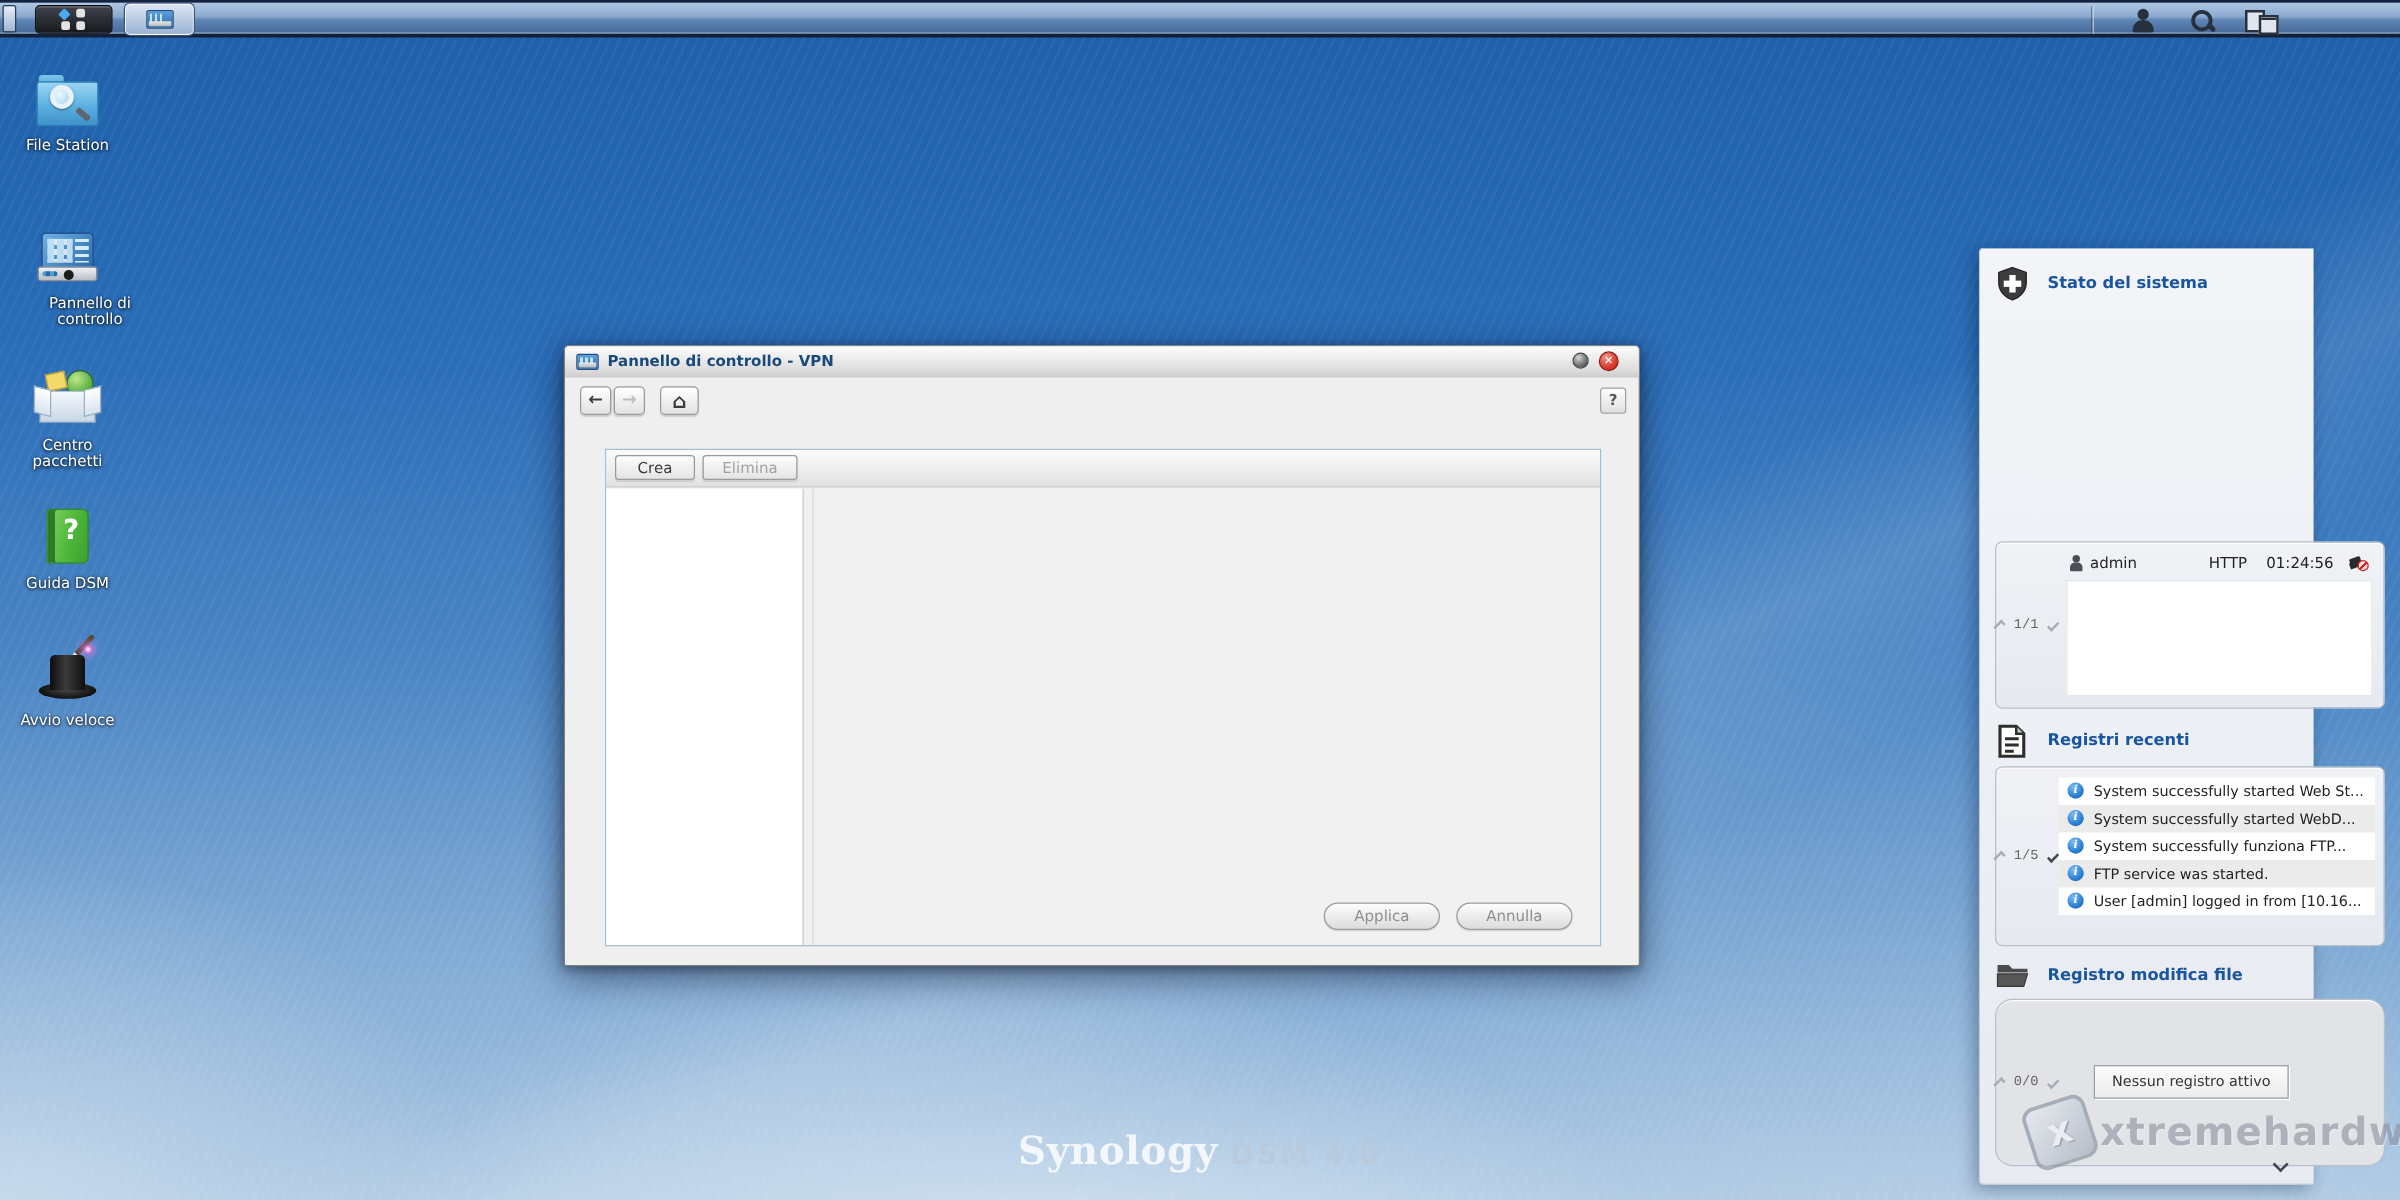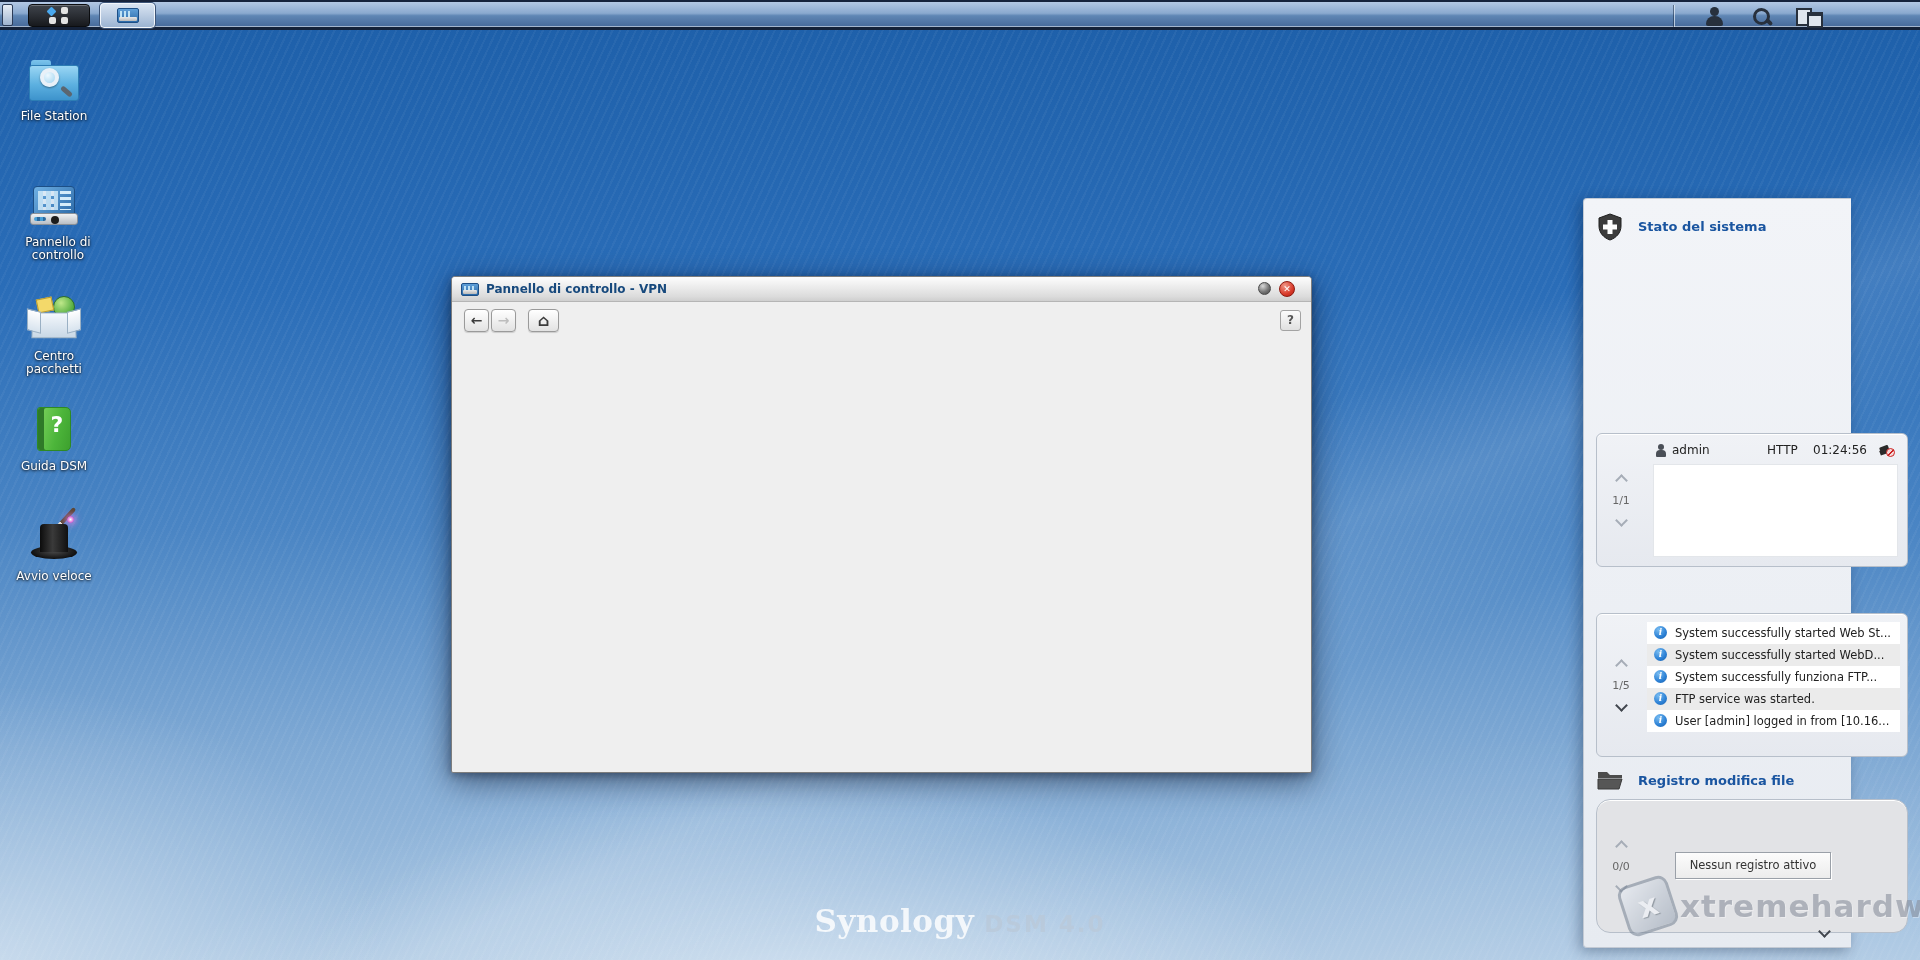--- a/index.html
+++ b/index.html
@@ -245,7 +245,7 @@
           <div class="panel"></div>
           <div class="base"></div>
         </div>
-      <div class="lbl" style="width:80px;margin-left:12px;">Pannello di controllo</div>
+      <div class="lbl" style="width:80px;margin-left:26px;">Pannello di controllo</div>
     </div>
     <div class="dicon" style="top:246px;">
       <div class="art art-pkg">

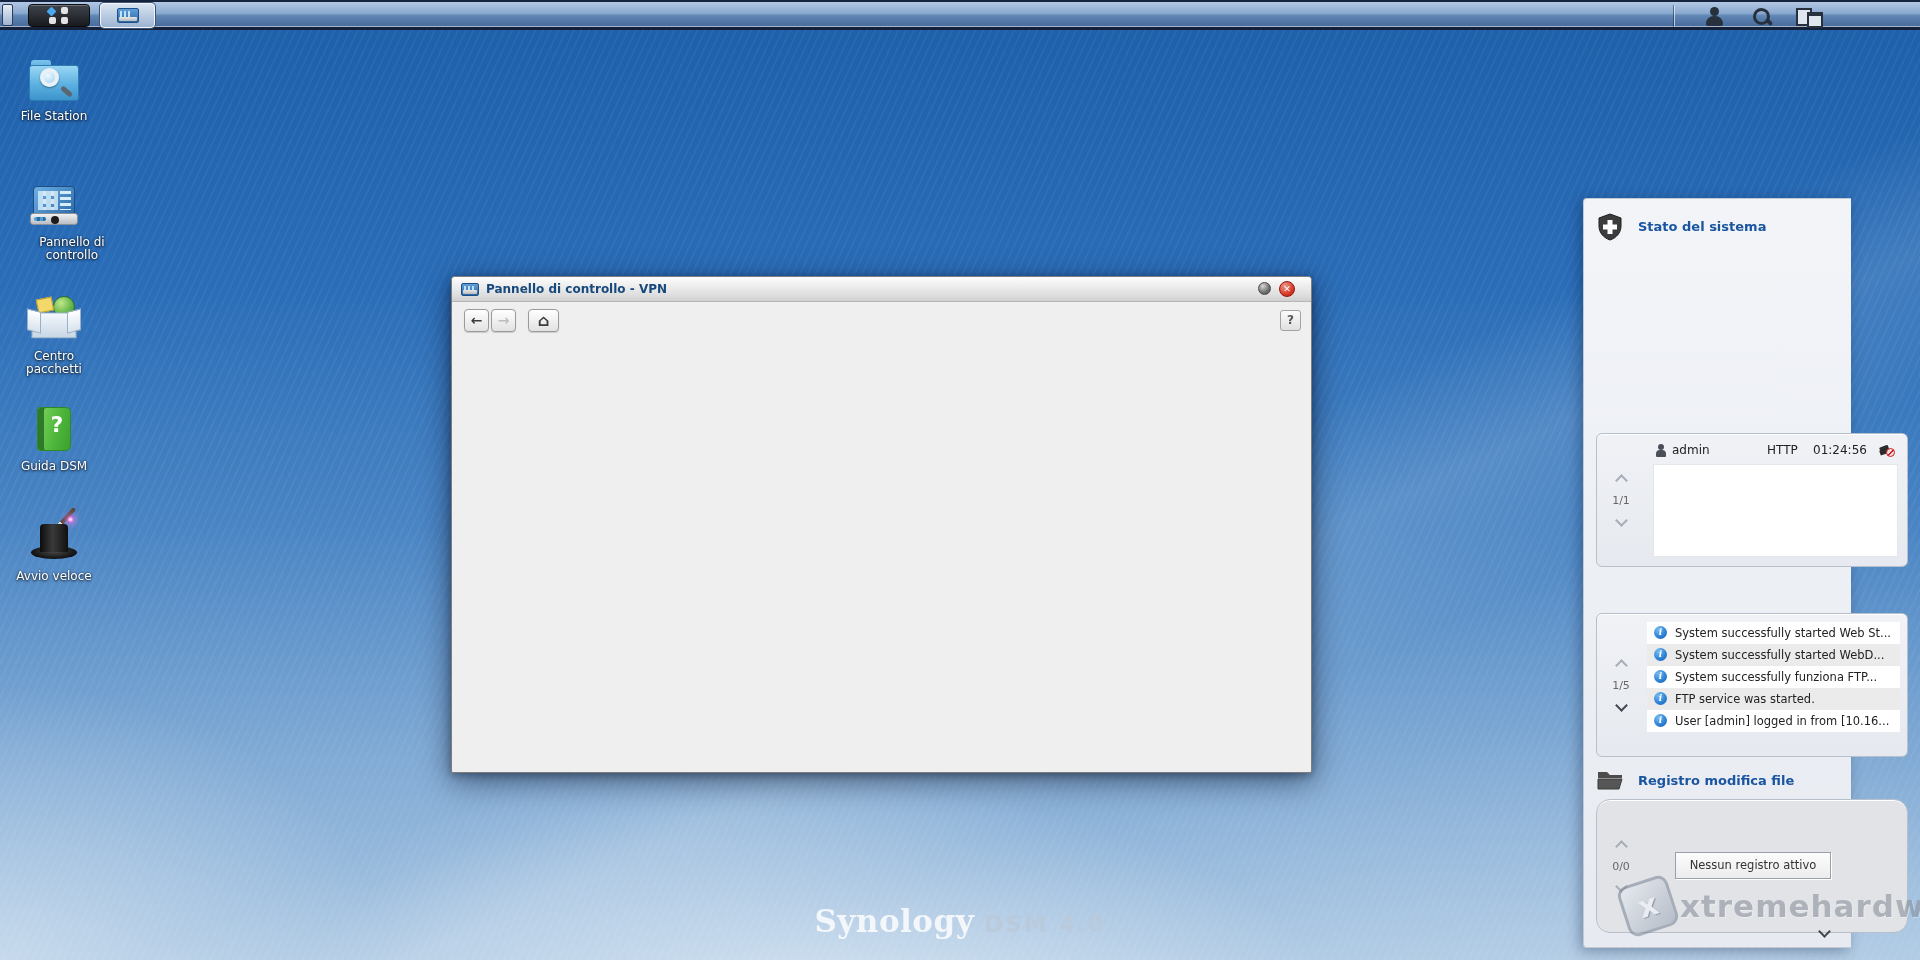--- a/index.html
+++ b/index.html
@@ -290,6 +290,16 @@
       <div class="navbtn nav-home">⌂</div>
       <div class="helpbtn">?</div>
     </div>
+    <div class="cbox">
+      <div class="cbox-head">
+        <div class="cbtn btn-crea">Crea</div>
+        <div class="cbtn btn-elimina">Elimina</div>
+      </div>
+      <div class="cbox-list"></div>
+      <div class="cbox-main"></div>
+      <div class="pillbtn btn-applica">Applica</div>
+      <div class="pillbtn btn-annulla">Annulla</div>
+    </div>
   </div>
 
   <div class="wpanel">

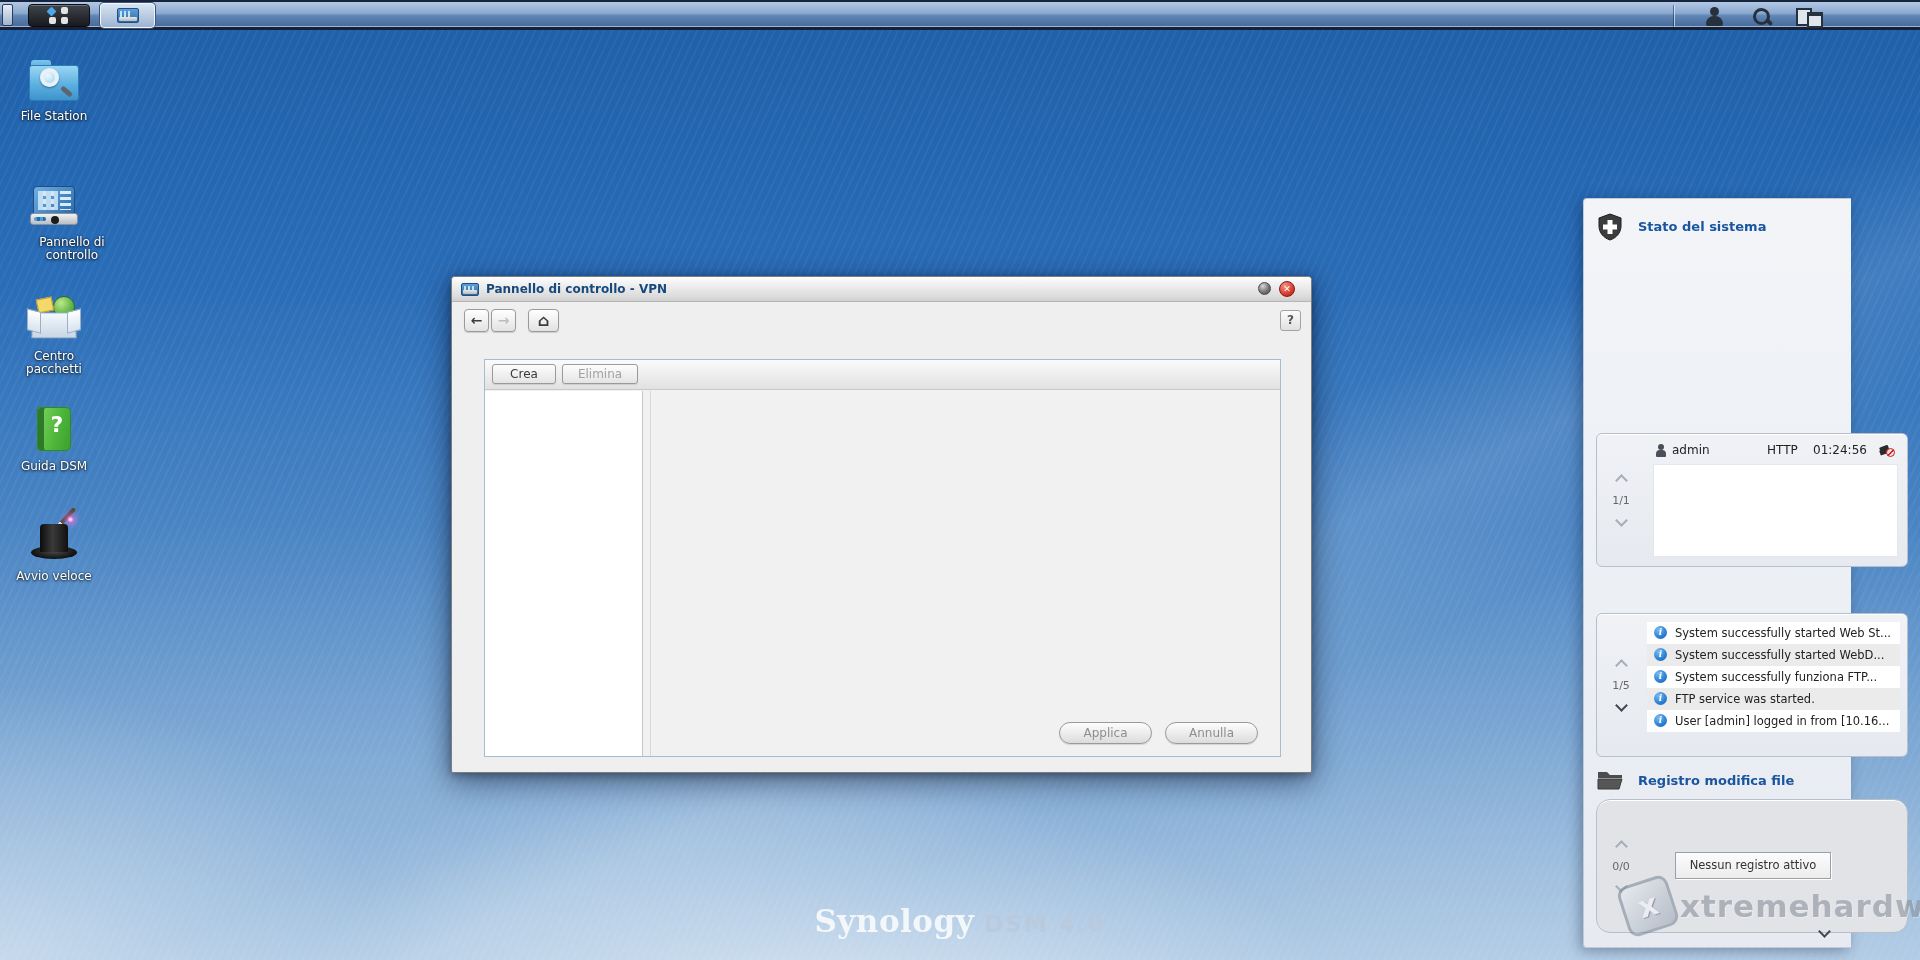--- a/index.html
+++ b/index.html
@@ -151,8 +151,8 @@
   .whead .wh-title { font-size:13px; font-weight:bold; color:#1a55a0; }
   .wbox { position:absolute; left:12px; width:312px; border:1px solid #b7bfca; border-radius:6px;
     background:linear-gradient(to bottom,#f0f2f6,#e6e9ef); box-shadow:inset 0 1px 0 #fff; }
-  .pager { position:absolute; left:0; top:0; bottom:0; width:48px; display:flex; flex-direction:column;
-    align-items:center; justify-content:center; gap:9px; }
+  .pager { position:absolute; left:0; top:0; bottom:0; width:48px; display:flex; flex-direction:row;
+    align-items:center; justify-content:center; gap:9px;font-family:Liberation Mono, monospace; }
   .pager .pg { font-size:11px; color:#666; }
   .chev { width:9px; height:9px; border-right:2px solid #a6adb7; border-bottom:2px solid #a6adb7; cursor:pointer; }
   .chev.up { transform:rotate(-135deg); } .chev.down { transform:rotate(45deg); }

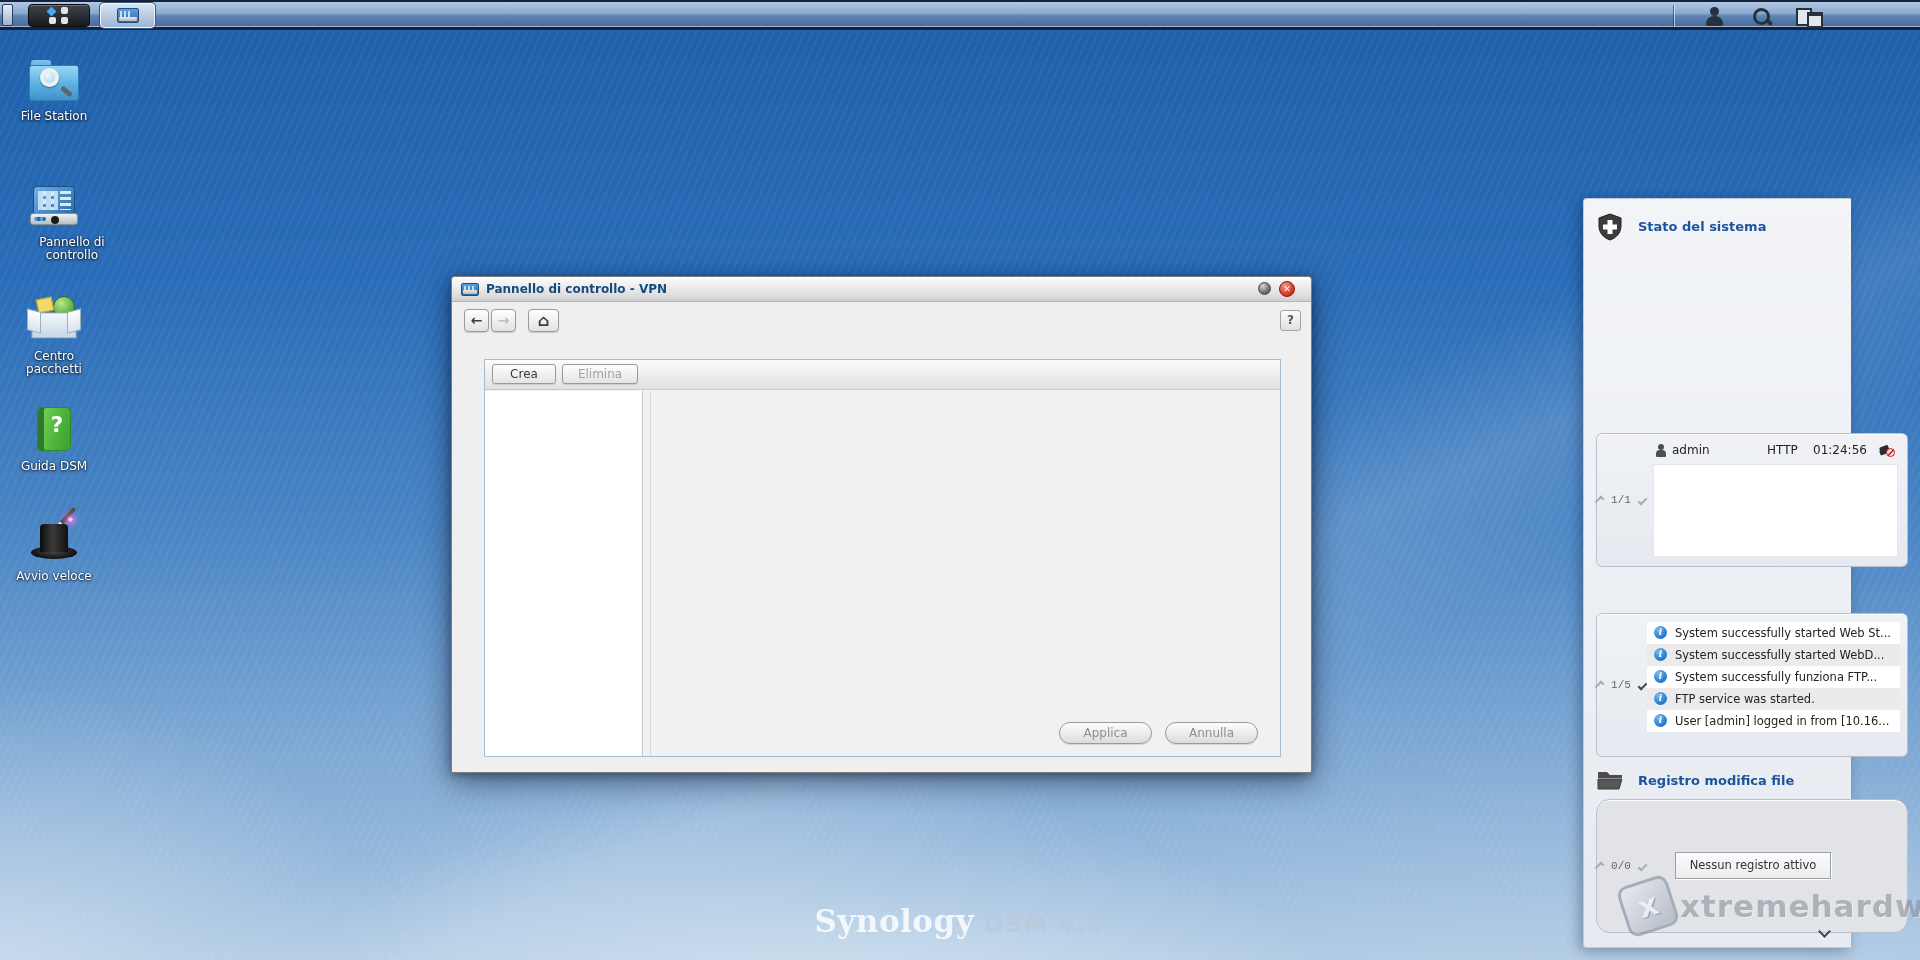--- a/index.html
+++ b/index.html
@@ -331,6 +331,20 @@
       <div class="conn-list"></div>
     </div>
 
+    <div class="whead" style="top:378px;">
+      <div class="wh-icon">
+        <svg width="26" height="28" viewBox="0 0 26 28">
+            <path d="M4 2 H17 L23 8 V26 H4 Z" fill="#fff" stroke="#2e2e2e" stroke-width="2.5"></path>
+            <path d="M17 2 L17 8 L23 8" fill="#cfcfcf" stroke="#2e2e2e" stroke-width="2"></path>
+            <g stroke="#2e2e2e" stroke-width="2.5">
+              <line x1="8" y1="12" x2="19" y2="12"></line>
+              <line x1="8" y1="17" x2="19" y2="17"></line>
+              <line x1="8" y1="22" x2="15" y2="22"></line>
+            </g>
+          </svg>
+      </div>
+      <div class="wh-title">Registri recenti</div>
+    </div>
     <div class="wbox" style="top:414px; height:144px;">
       <div class="pager">
         <div class="chev up"></div>

